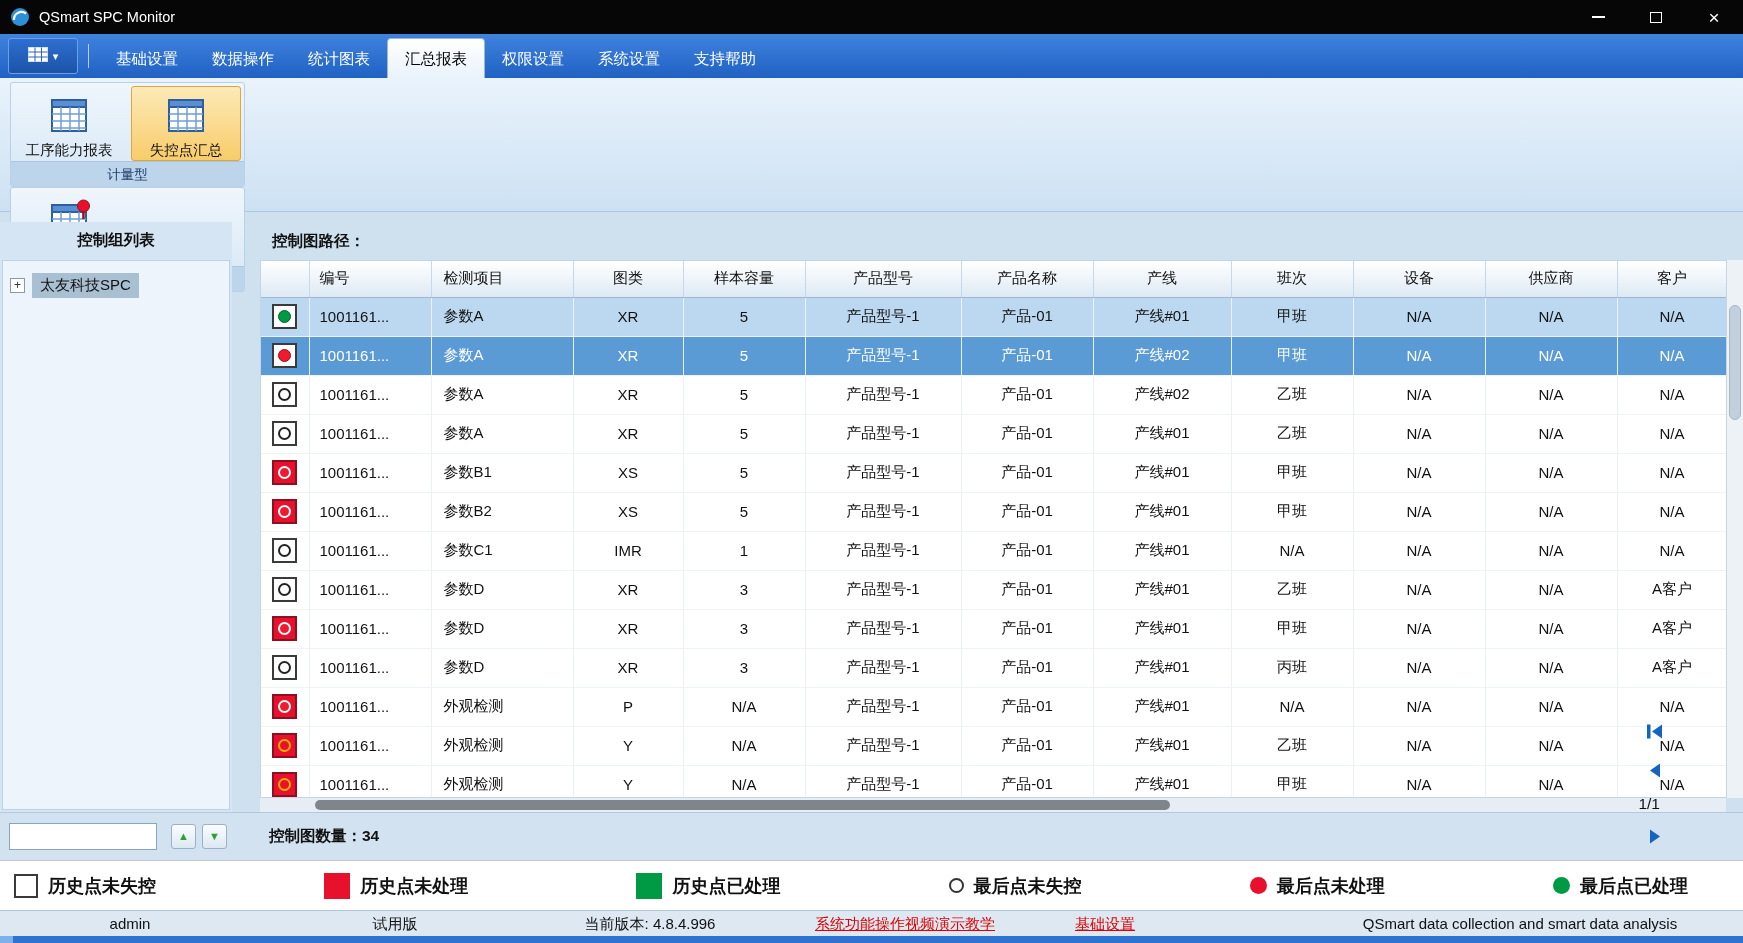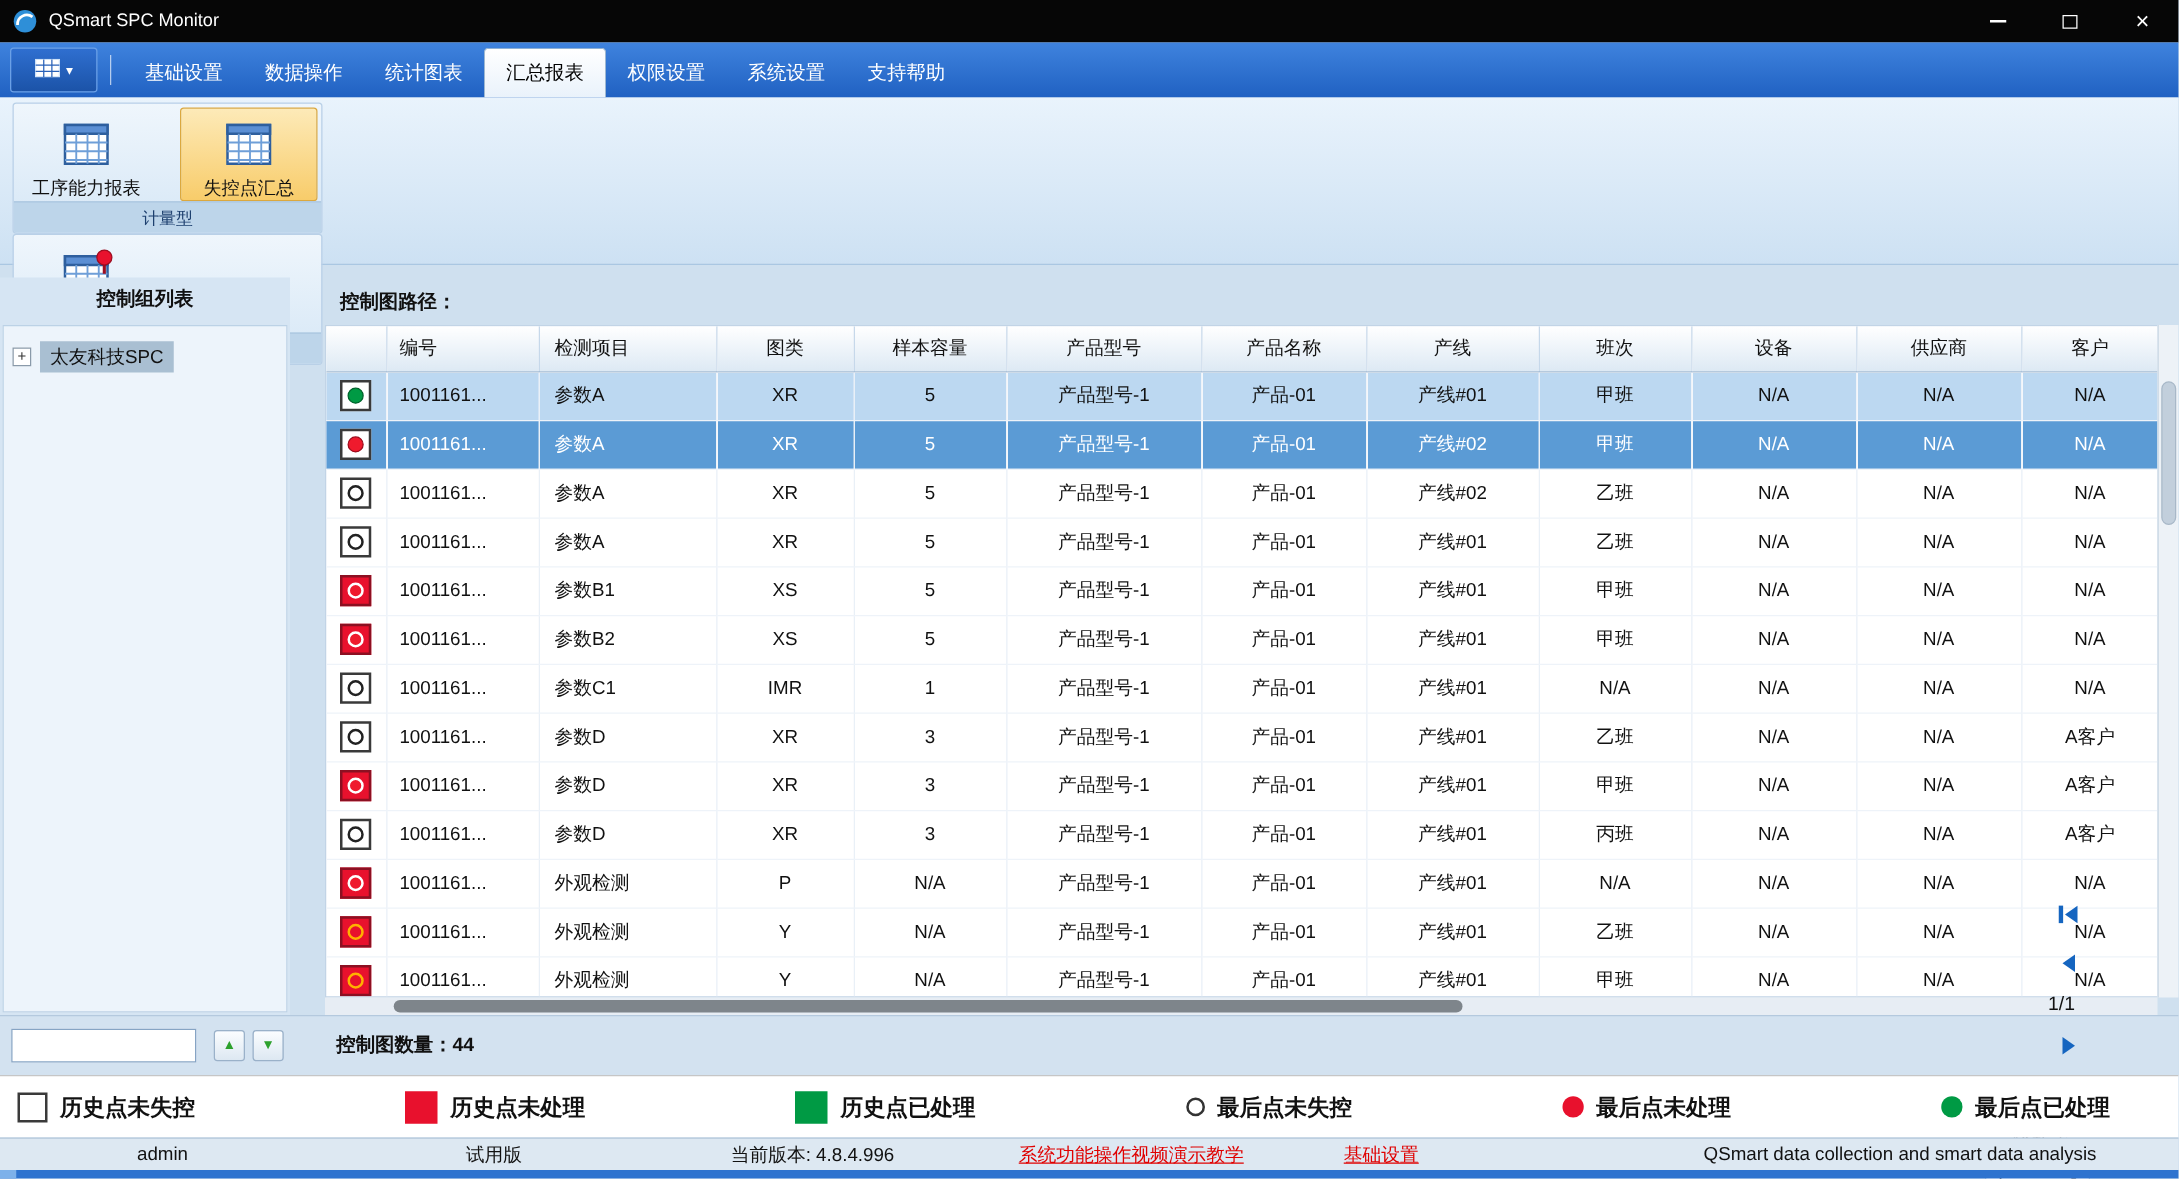--- a/index.html
+++ b/index.html
@@ -29,7 +29,7 @@
   
   .ribbon { position:absolute; top:78px; left:0; right:0; height:134px; background:linear-gradient(#e9f3fc,#cde1f3); border-bottom:1px solid #aac7e2; padding:4px 0 3px 10px; display:flex; }
   .rgroup { display:flex; flex-direction:column; border:1px solid #b9d0e7; border-radius:3px; margin-right:8px; background:linear-gradient(#eff6fc,#d6e7f6); overflow:hidden; }
-  .rbtns { display:flex; flex:1; padding:3px 3px 0 3px; gap:20px; }
+  .rbtns { display:flex; flex:1; padding:3px 3px 0 3px; gap:7px; }
   .rbtn { width:110px; display:flex; flex-direction:column; align-items:center; padding-top:5px; border-radius:3px; border:1px solid transparent; }
   .rbtn.active { background:linear-gradient(#fdeab8,#f8cc6a); border-color:#dba83f; }
   .rbtn-label { font-size:14.5px; margin-top:3px; white-space:nowrap; }

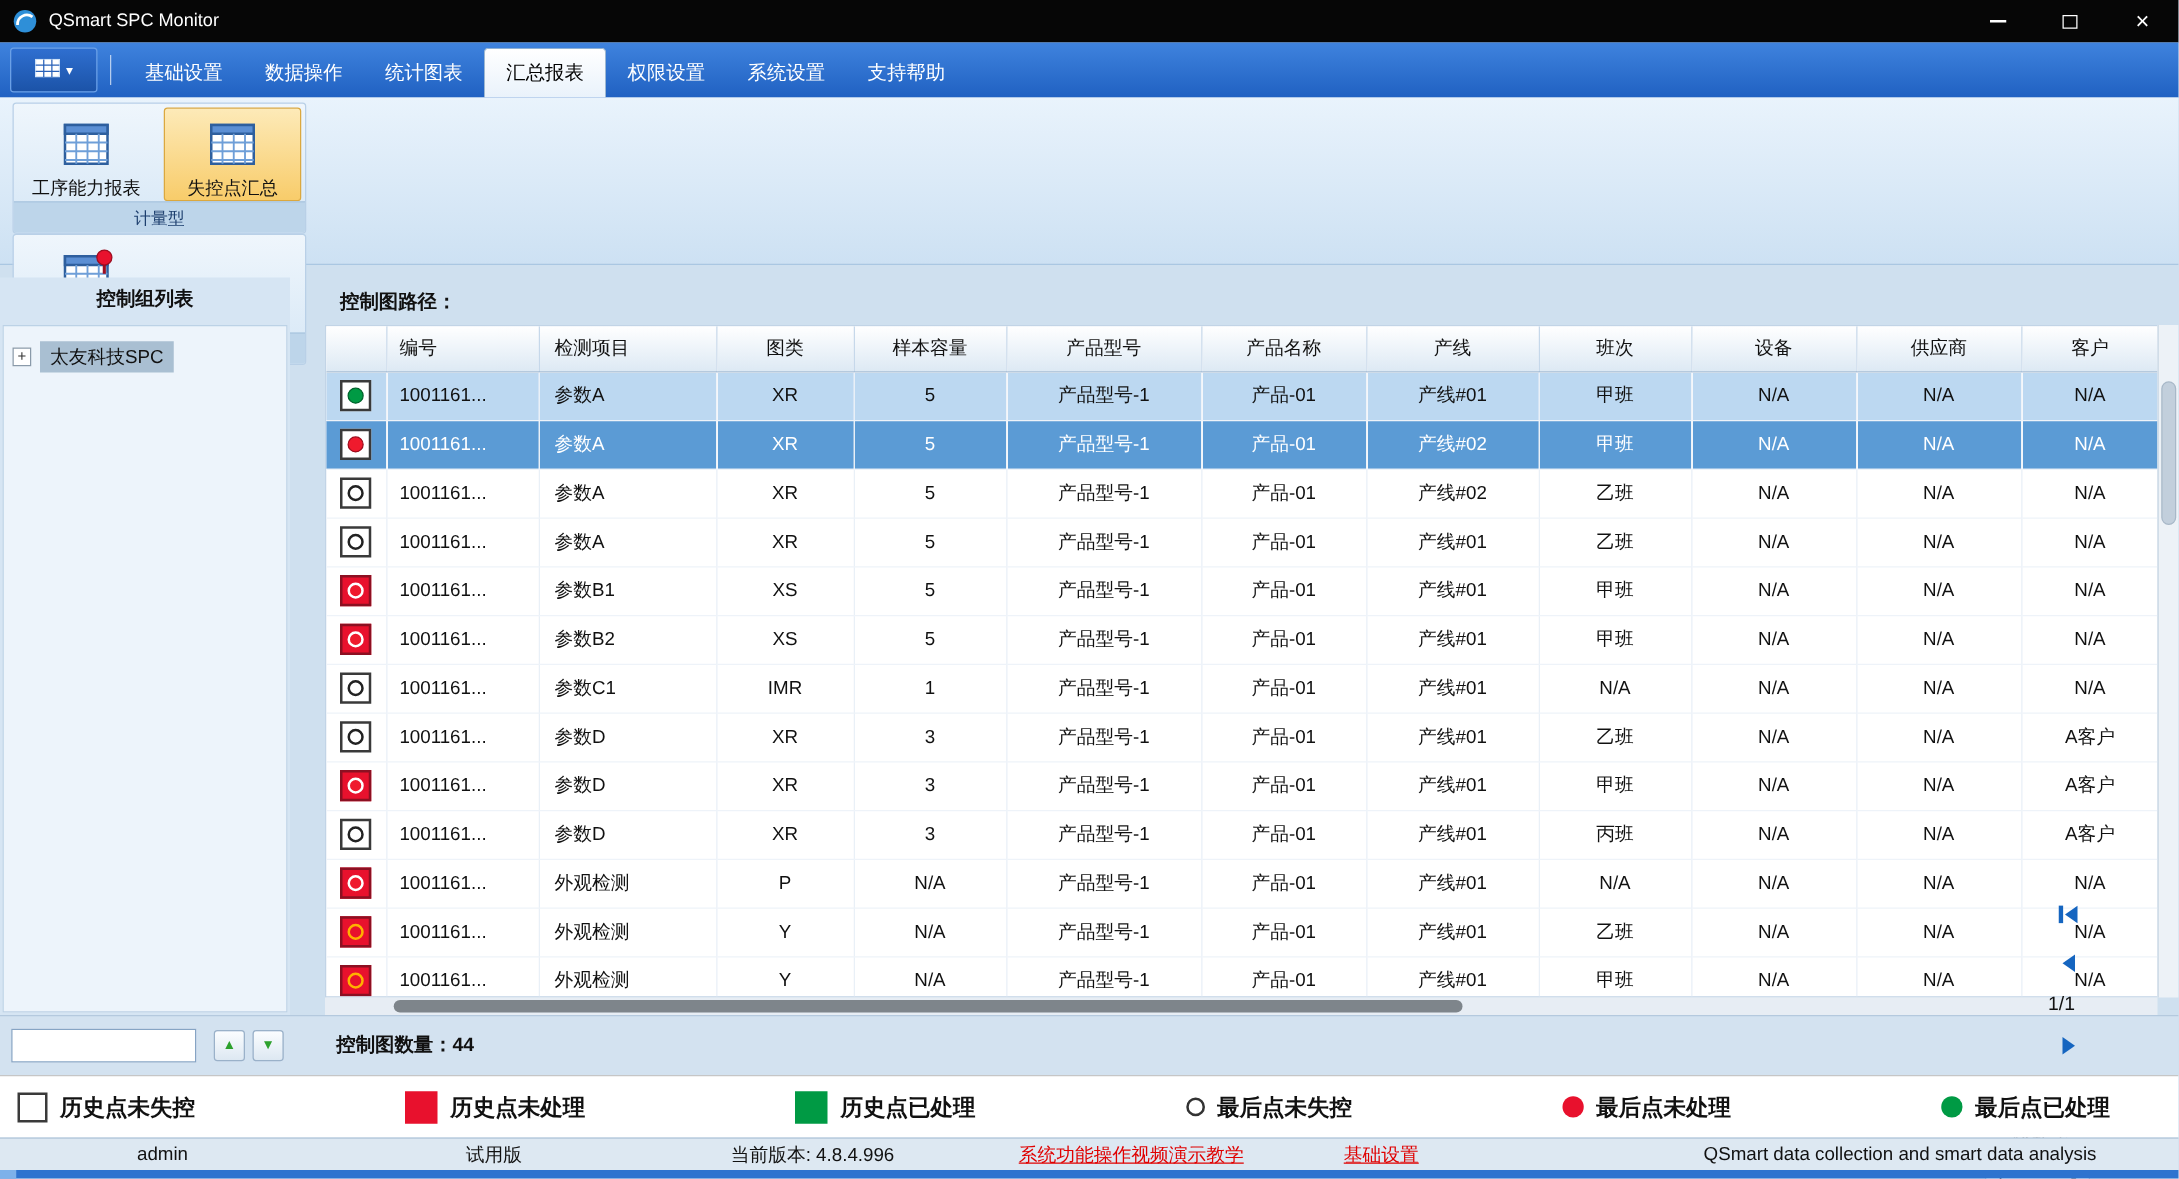--- a/index.html
+++ b/index.html
@@ -460,7 +460,7 @@
     <div class="spin-btn">
         <span>▼</span>
       </div>
-    <span class="count-label">控制图数量：44</span>
+    <span class="count-label">控制图数量：34</span>
     <div class="pager-nav">
       <div class="nav-btn">
         <svg width="22" height="17" viewBox="0 0 22 17">

